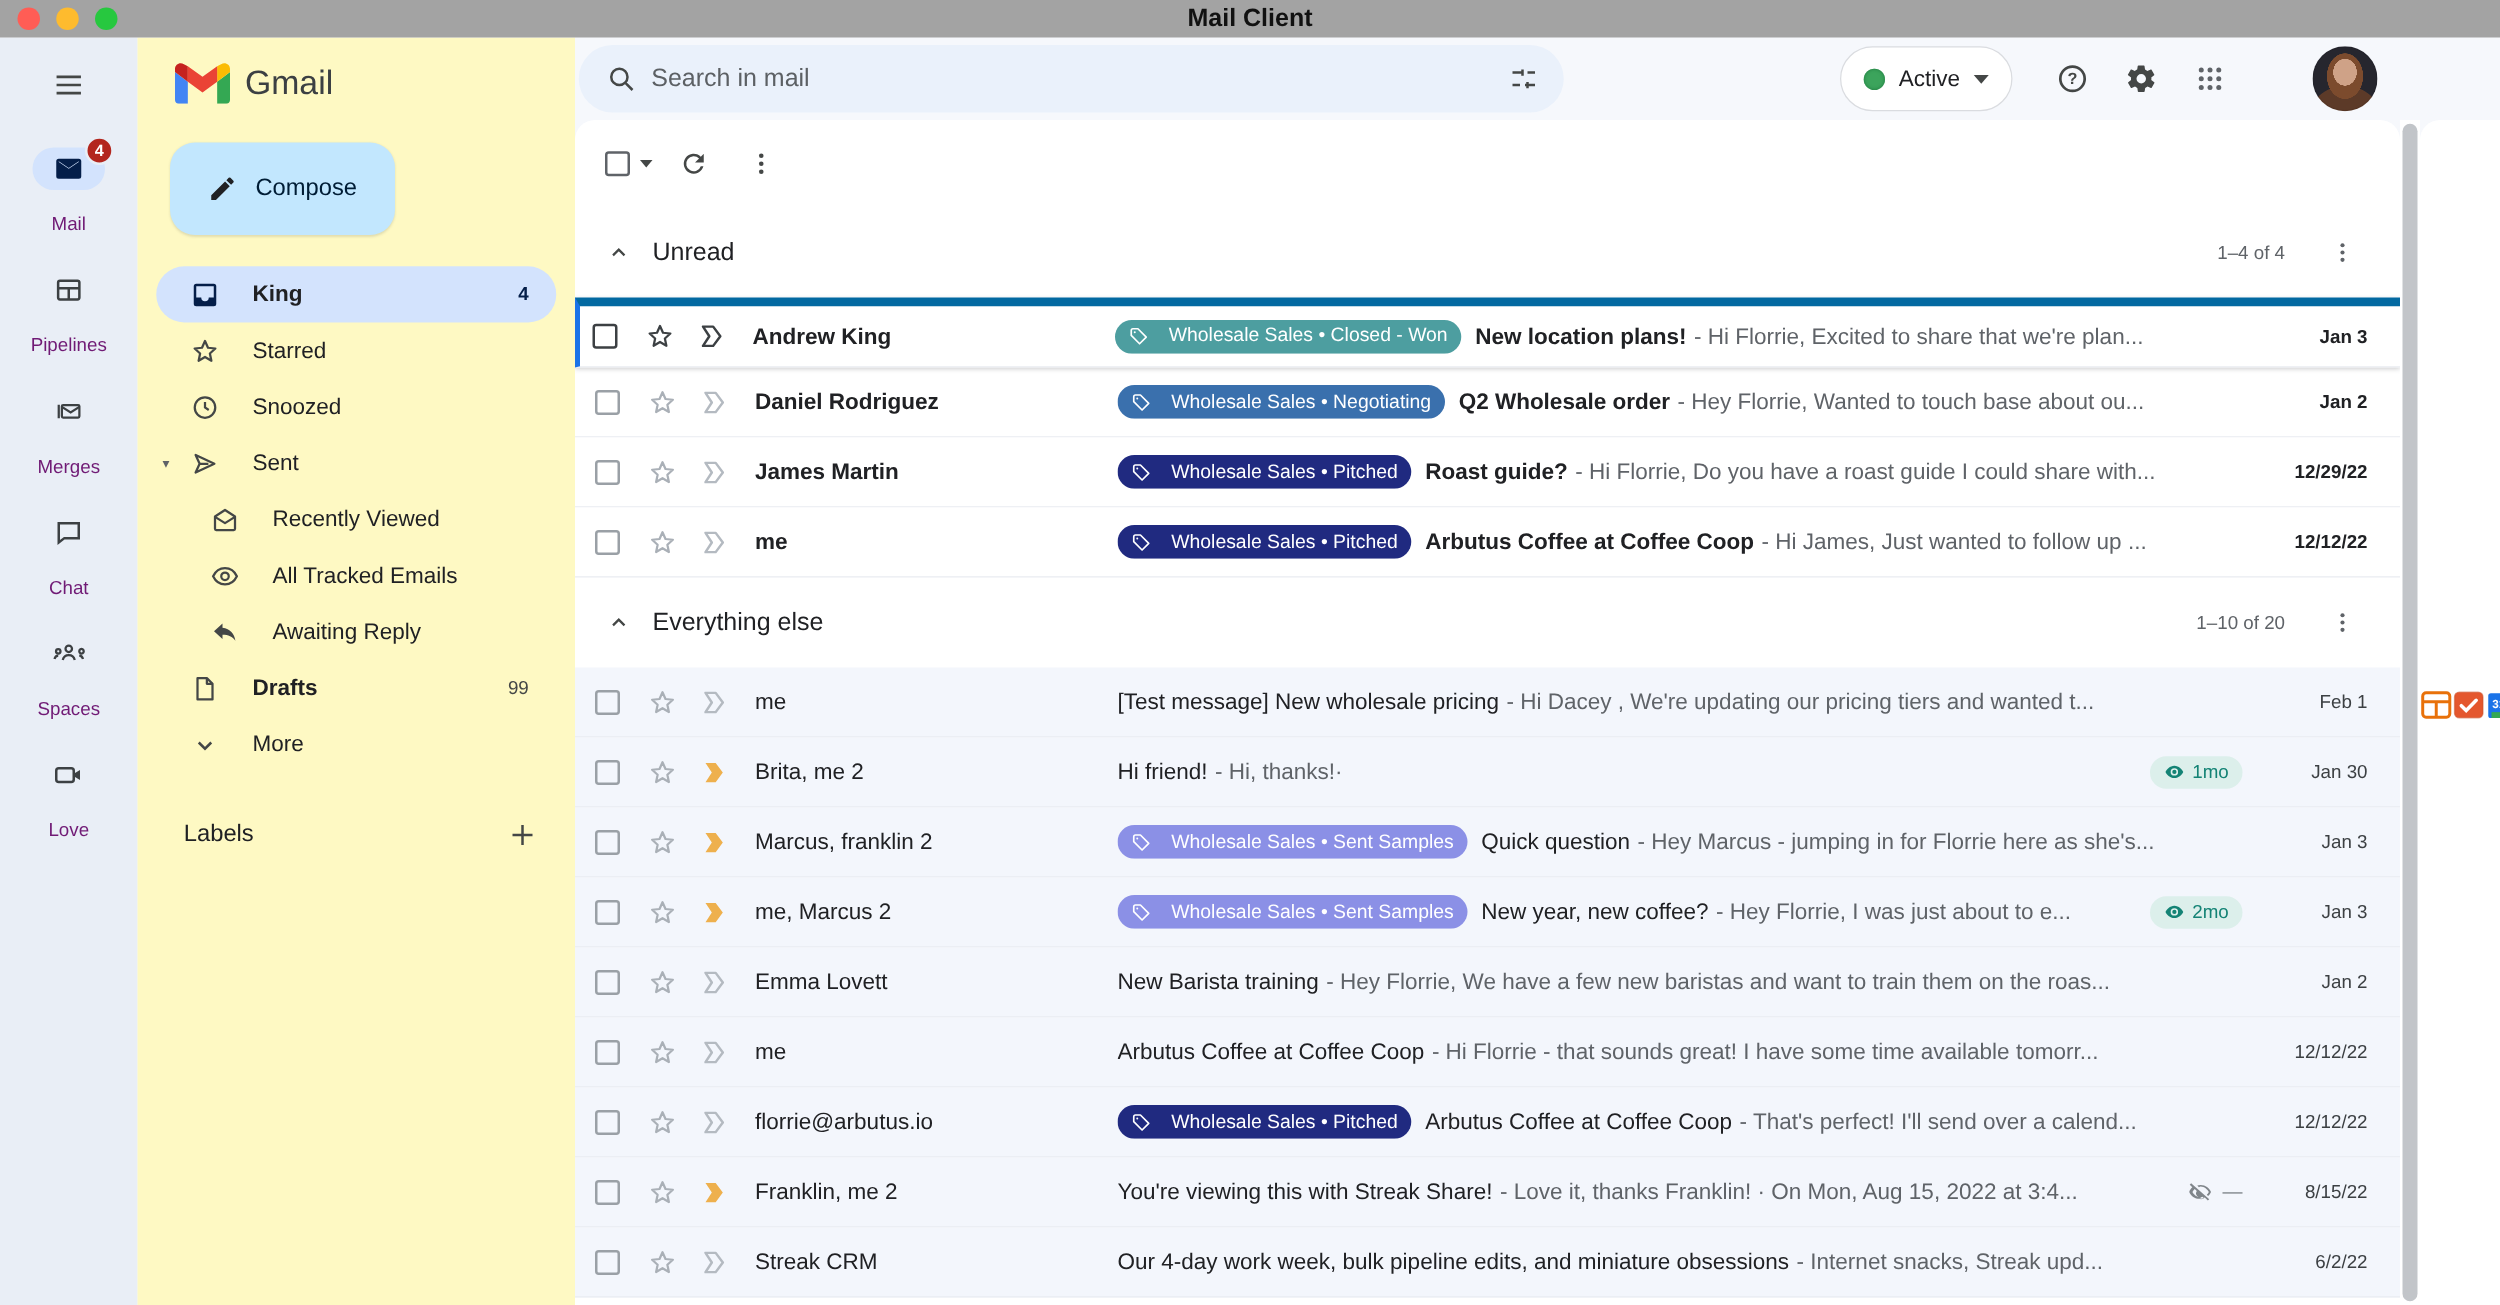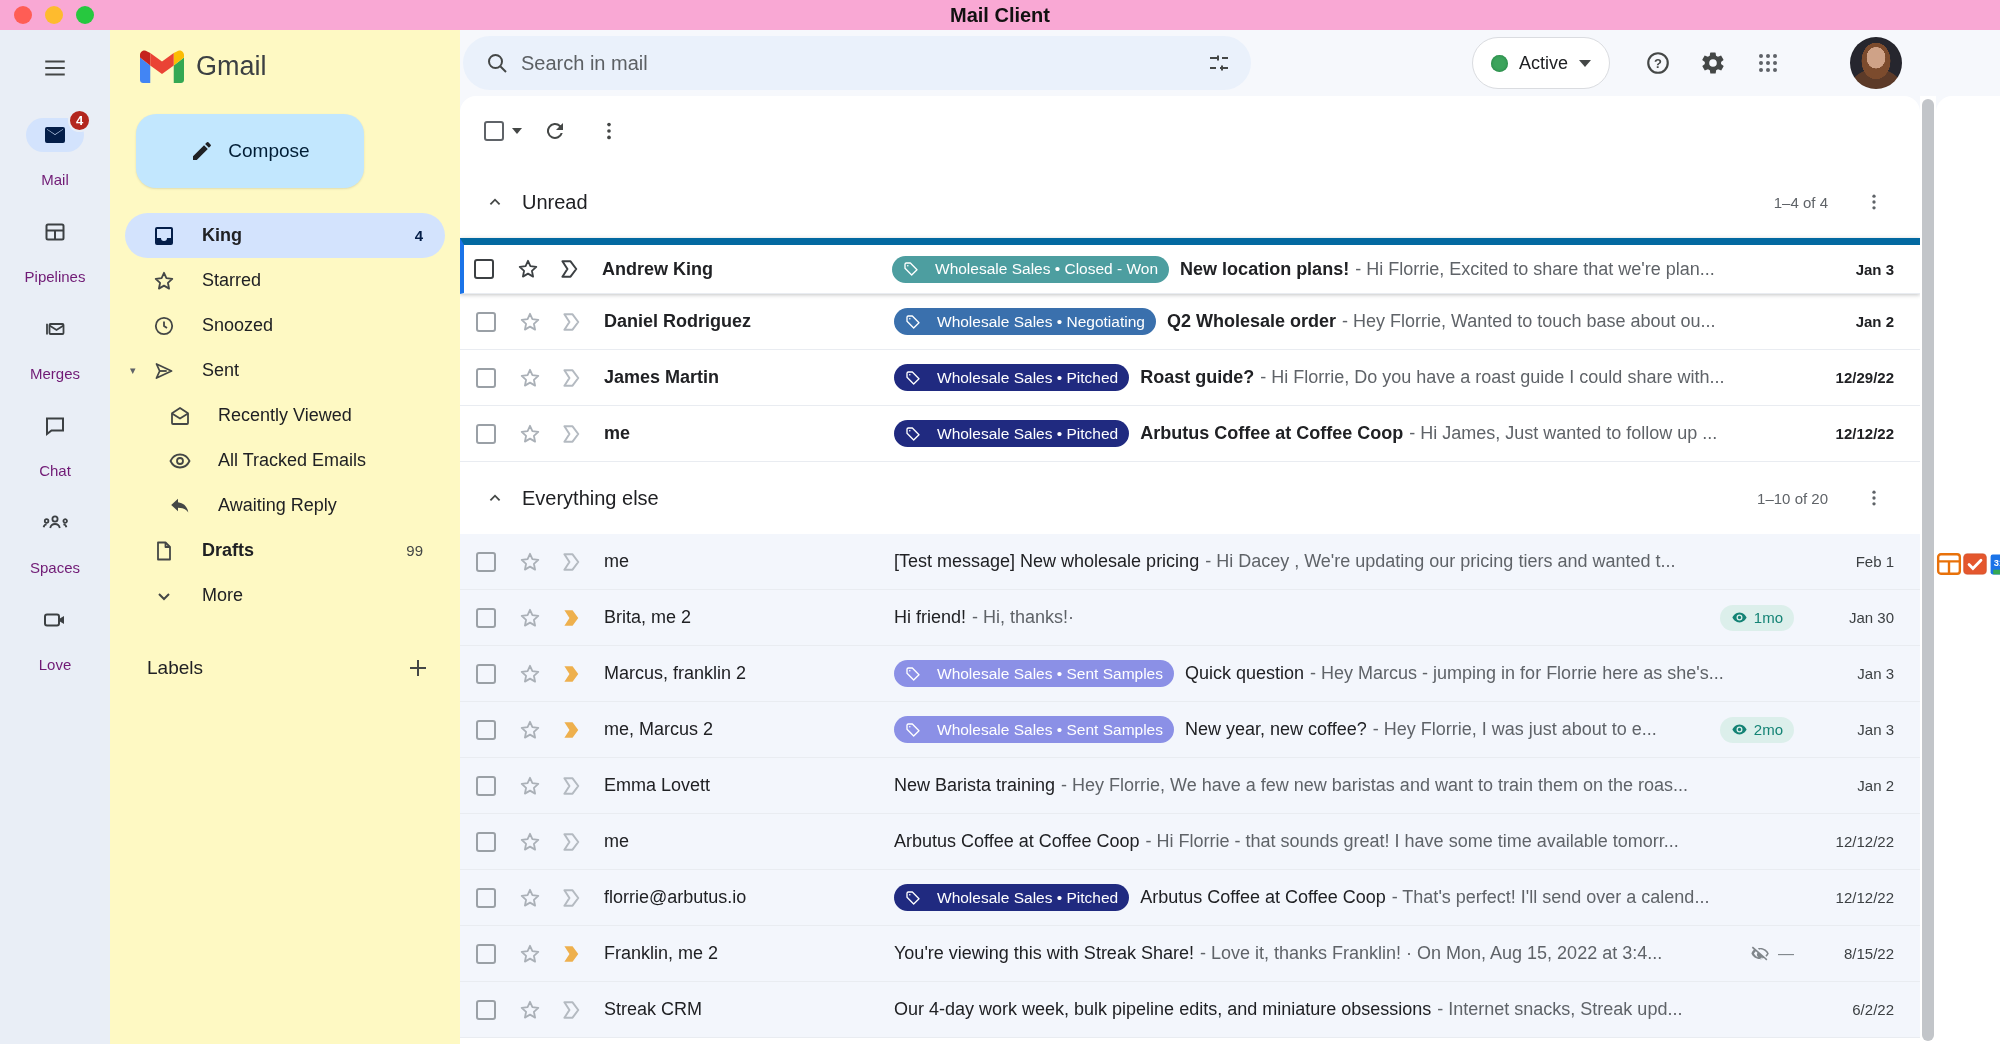--- a/index.html
+++ b/index.html
@@ -8,7 +8,7 @@
   *{box-sizing:border-box}
 
   
-  .titlebar{height:30px;background:#f9a8d4;position:relative;display:flex;align-items:center;justify-content:center}
+  .titlebar{height:30px;background:#a3a3a3;position:relative;display:flex;align-items:center;justify-content:center}
   .lights{position:absolute;left:14px;top:0;height:30px;display:flex;align-items:center;gap:13px}
   .light{width:18px;height:18px;border-radius:50%}
   .light.red{background:#ff5d55}.light.yellow{background:#febb2e}.light.green{background:#27c83f}

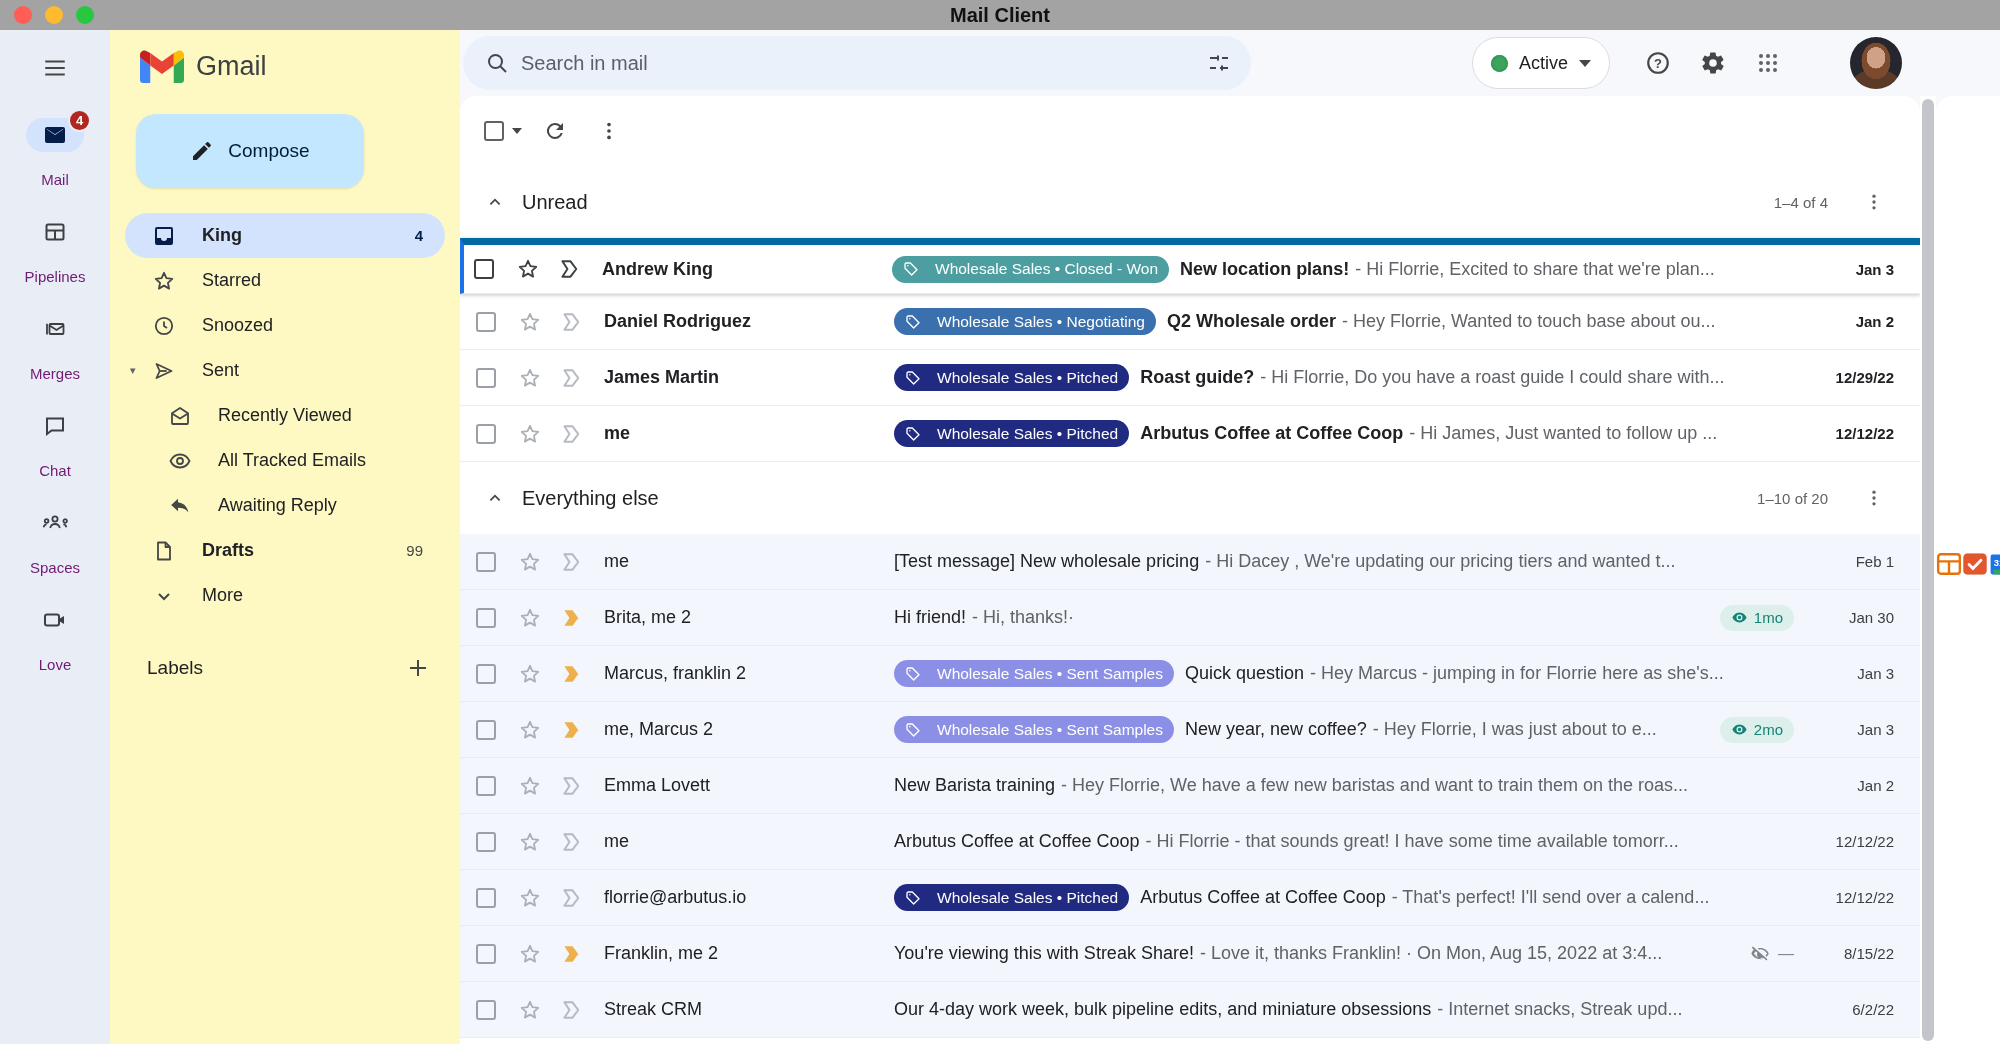--- a/index.html
+++ b/index.html
@@ -33,7 +33,7 @@
   .brand{display:flex;align-items:center;padding-left:30px;height:44px}
   .brand svg{width:44px;height:33px}
   .brand-name{font-size:27px;color:#3c4043;margin-left:12px}
-  .compose{margin:26px 0 0 26px;width:228px;height:74px;border:none;border-radius:20px;background:#c2e7fe;
+  .compose{margin:26px 0 0 26px;width:180px;height:74px;border:none;border-radius:20px;background:#c2e7fe;
     display:flex;align-items:center;justify-content:center;gap:14px;font-size:19px;font-weight:500;color:#001d35;cursor:pointer;
     font-family:inherit;box-shadow:0 1px 2px rgba(60,64,67,.15)}
   .nav{margin-top:25px;padding-right:15px}

